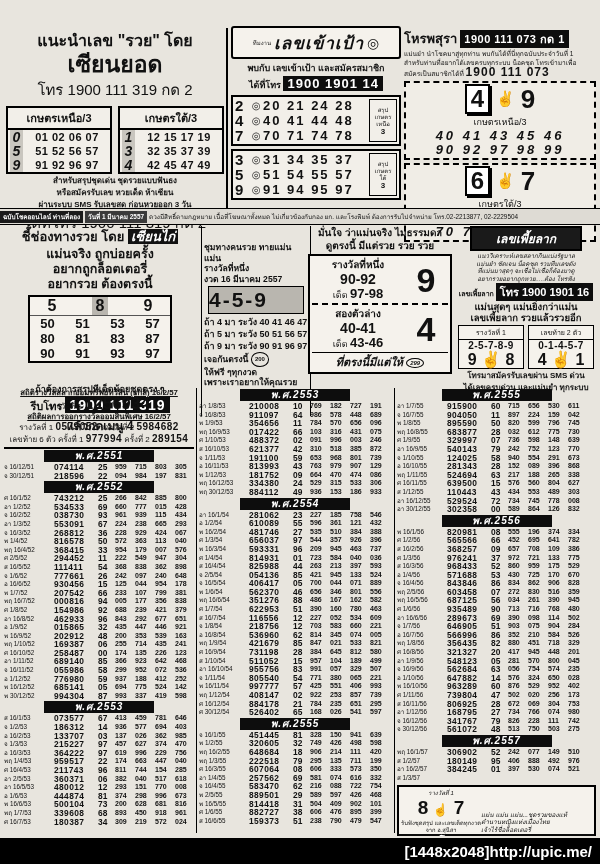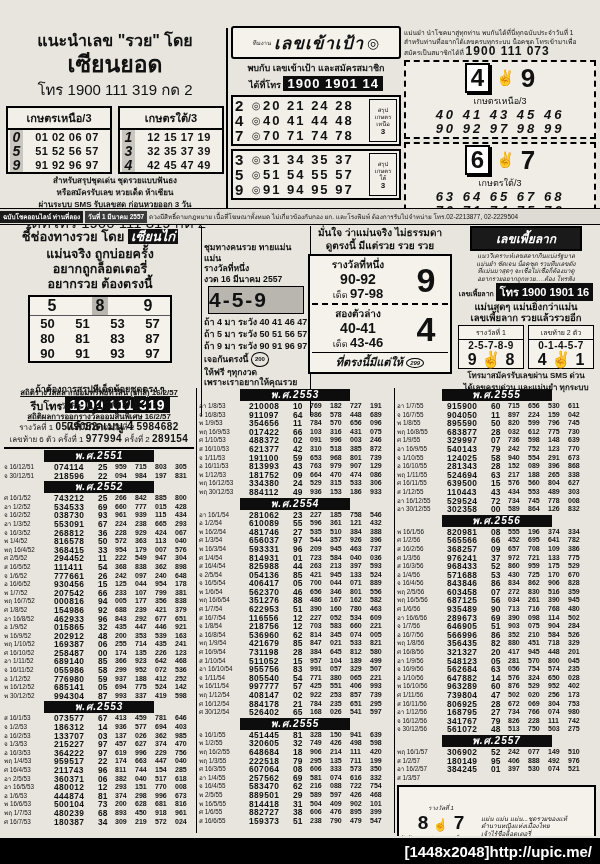--- a/index.html
+++ b/index.html
@@ -248,6 +248,10 @@
   </div>
 
   <div class="abs hr">
+    <div class="ttl">
+      <span class="nm">โหรพสุรา</span>
+      <span class="blackbox">1900 111 073 กด 1</span>
+    </div>
     <div class="fine">แม่นยำ นำโชคมาสู่ทุกท่าน พบกันได้ที่นี่ทุกฉบับประจำวันที่ 1</div>
     <div class="fine">สำหรับท่านที่อยากได้เลขครบทุกระบบ น็อคชุด โทรเข้ามาเพื่อ</div>
     <div class="fine">

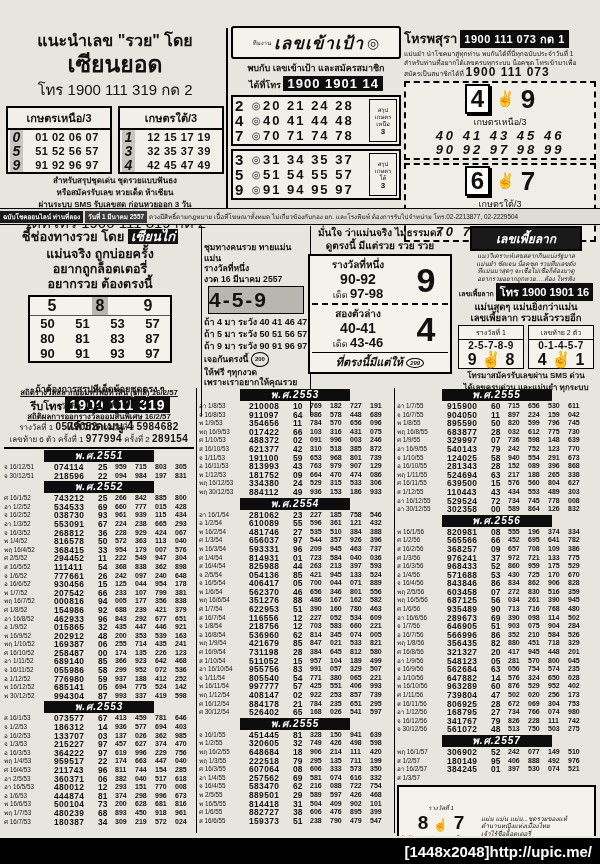--- a/index.html
+++ b/index.html
@@ -770,7 +770,7 @@
           </div>
           <div class="srow">
             <span class="sc sc0">พฤ 1/7/53</span>
-            <span class="sc sc1">480239</span>
+            <span class="sc sc1">339608</span>
             <span class="sc sc2">68</span>
             <span class="sc sc3">893</span>
             <span class="sc sc4">450</span>

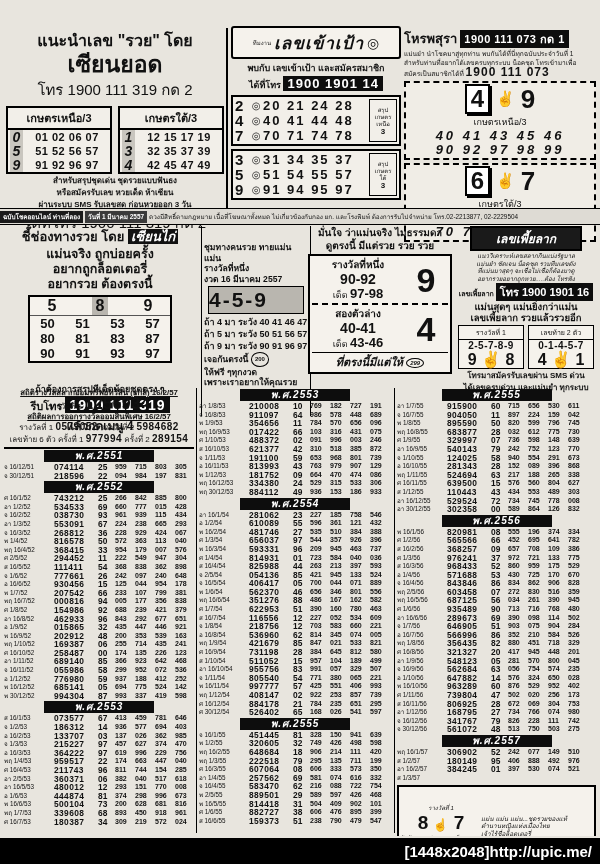--- a/index.html
+++ b/index.html
@@ -118,7 +118,7 @@
   .srow .sc3,.srow .sc4,.srow .sc5,.srow .sc6{font-size:7px;font-weight:bold}
   
   .adbox{border:2px solid #000;margin-top:3px;background:#f5f2ec}
-  .adtop{display:flex;align-items:center;padding:16px 2px}
+  .adtop{display:flex;align-items:flex-end;padding:1px 2px}
   .adleft{width:80px;text-align:center}
   .adleft .sm{font-size:6px;font-style:italic}
   .adleft .bigs{font-size:19px;font-weight:bold;line-height:19px}

